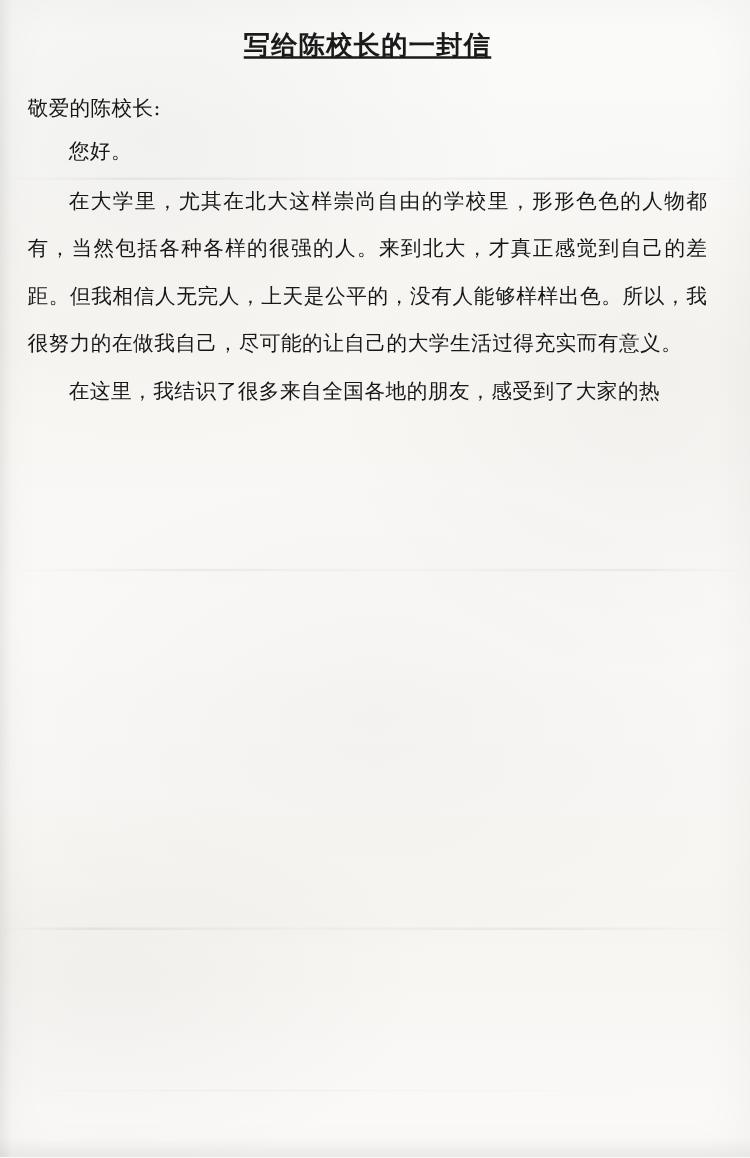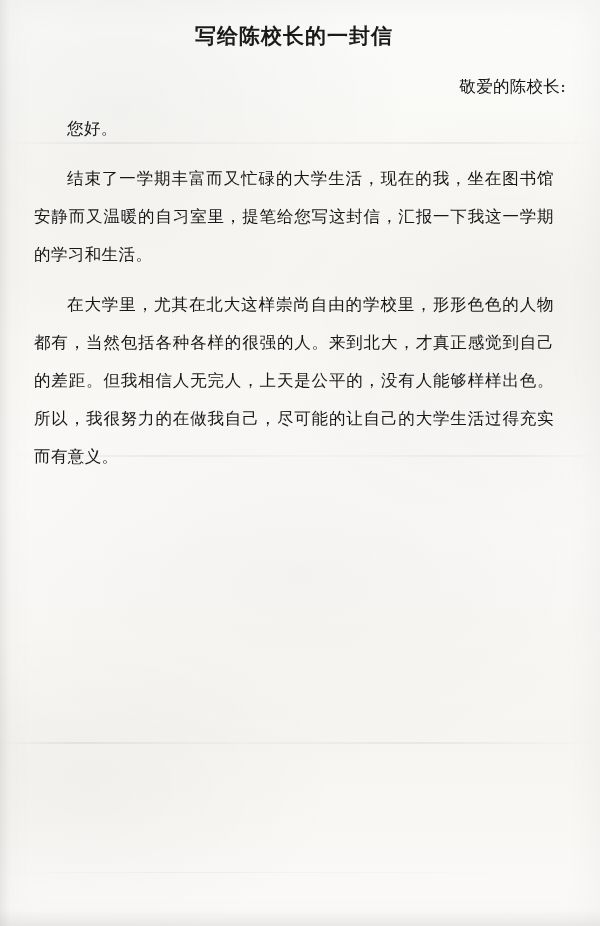--- a/index.html
+++ b/index.html
@@ -54,6 +54,7 @@
     color: #1a1a1a;
     margin: 22px 0 26px 0;
     font-family: "DejaVu Serif", "Liberation Serif", serif;
+    text-decoration: underline;
   }
 
   .salutation {

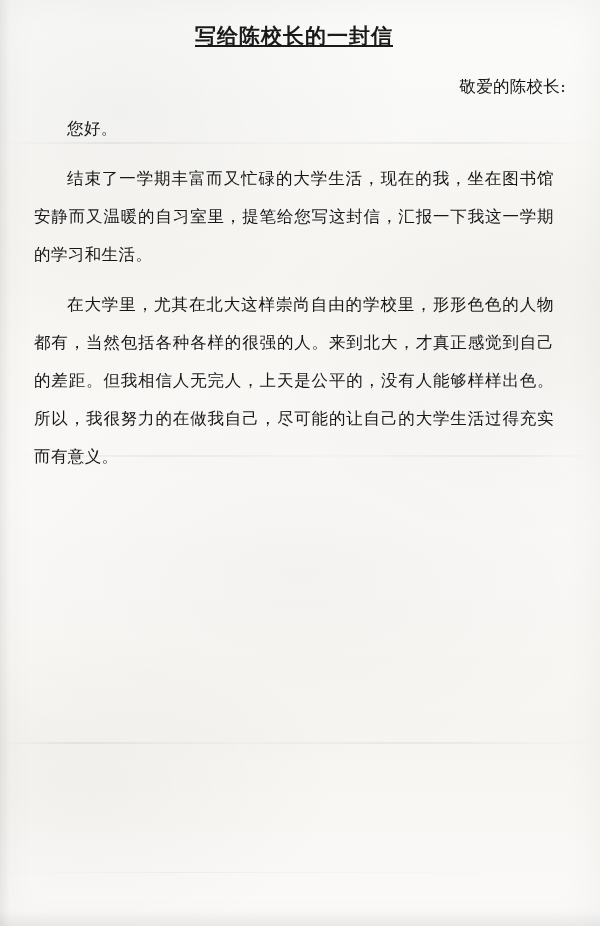--- a/index.html
+++ b/index.html
@@ -62,7 +62,6 @@
     color: #171717;
     margin: 0 0 4px 0;
     letter-spacing: 0.3px;
-    text-align: right;
   }
 
   .para {

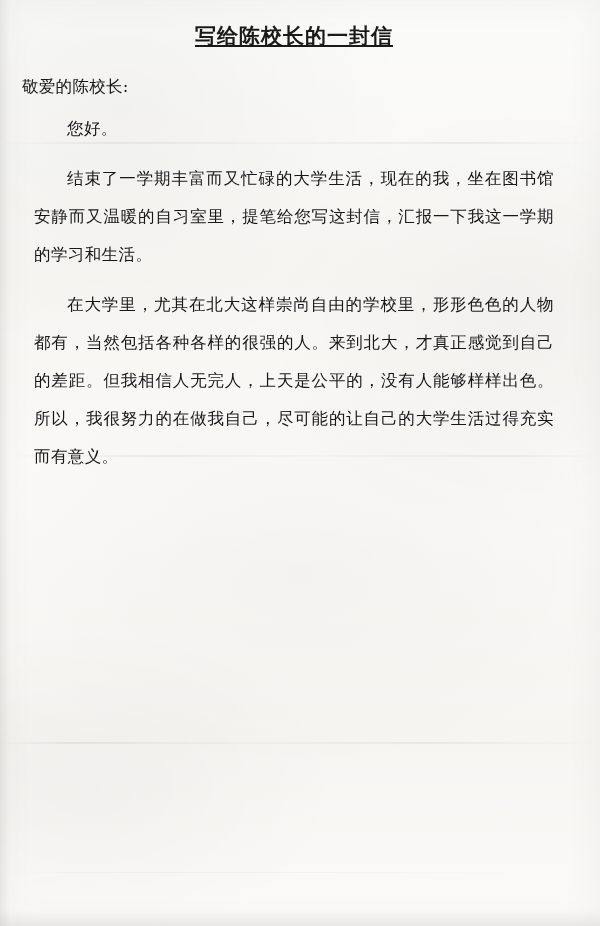--- a/index.html
+++ b/index.html
@@ -69,7 +69,7 @@
     color: #171717;
     line-height: 38px;
     text-indent: 2em;
-    margin: 12px;
+    margin: 0;
     letter-spacing: 0.4px;
     text-align: justify;
     text-justify: inter-ideograph;

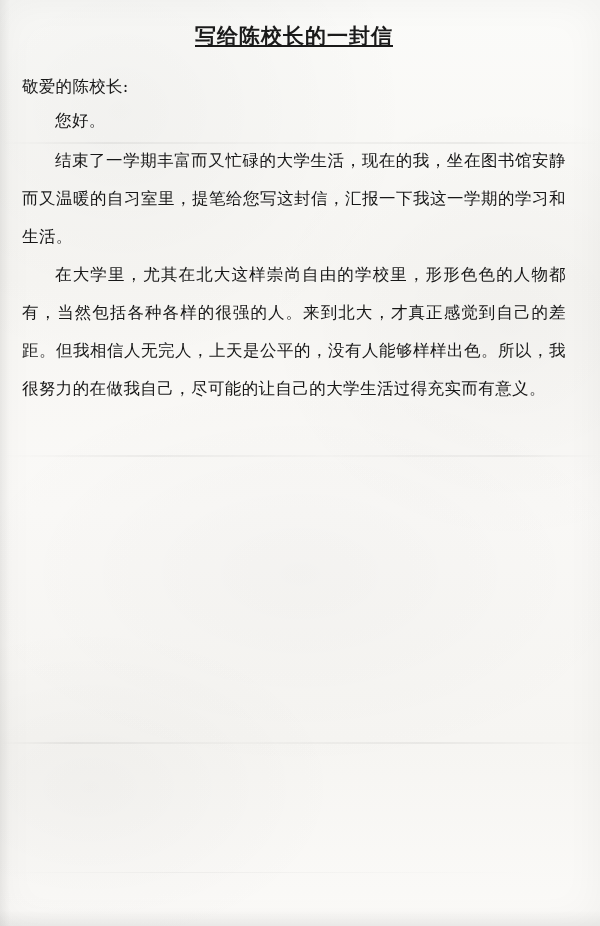--- a/index.html
+++ b/index.html
@@ -117,7 +117,6 @@
     <div class="title">写给陈校长的一封信</div>
     <div class="salutation">敬爱的陈校长:</div>
     <p class="para greeting">您好。</p>
-    <p class="para">结束了一学期丰富而又忙碌的大学生活，现在的我，坐在图书馆安静而又温暖的自习室里，提笔给您写这封信，汇报一下我这一学期的学习和生活。</p>
     <p class="para">在大学里，尤其在北大这样崇尚自由的学校里，形形色色的人物都有，当然包括各种各样的很强的人。来到北大，才真正感觉到自己的差距。但我相信人无完人，上天是公平的，没有人能够样样出色。所以，我很努力的在做我自己，尽可能的让自己的大学生活过得充实而有意义。</p>
   </div>
 

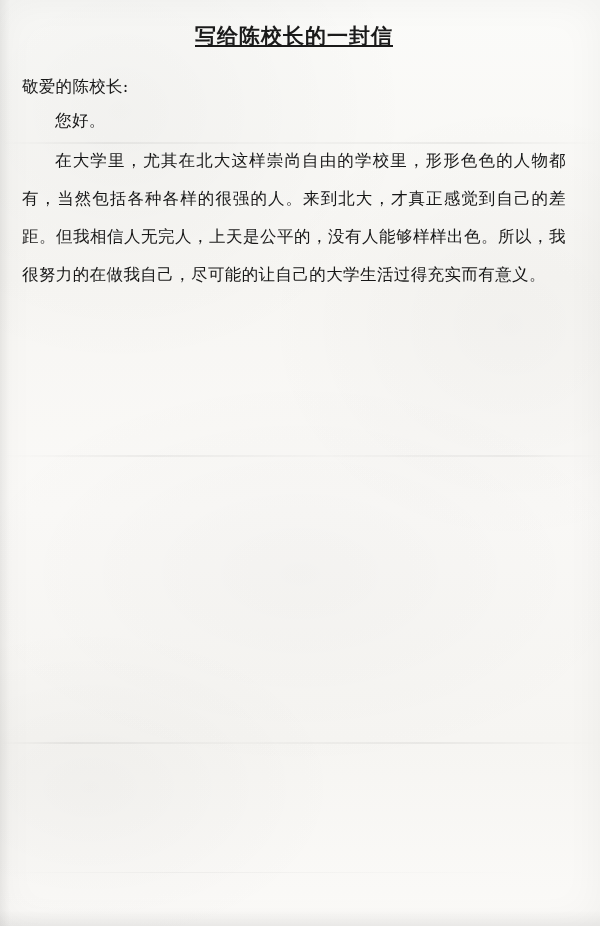--- a/index.html
+++ b/index.html
@@ -118,6 +118,7 @@
     <div class="salutation">敬爱的陈校长:</div>
     <p class="para greeting">您好。</p>
     <p class="para">在大学里，尤其在北大这样崇尚自由的学校里，形形色色的人物都有，当然包括各种各样的很强的人。来到北大，才真正感觉到自己的差距。但我相信人无完人，上天是公平的，没有人能够样样出色。所以，我很努力的在做我自己，尽可能的让自己的大学生活过得充实而有意义。</p>
+    <p class="para">在这里，我结识了很多来自全国各地的朋友，感受到了大家的热</p>
   </div>
 
   <div class="edge-left"></div>

